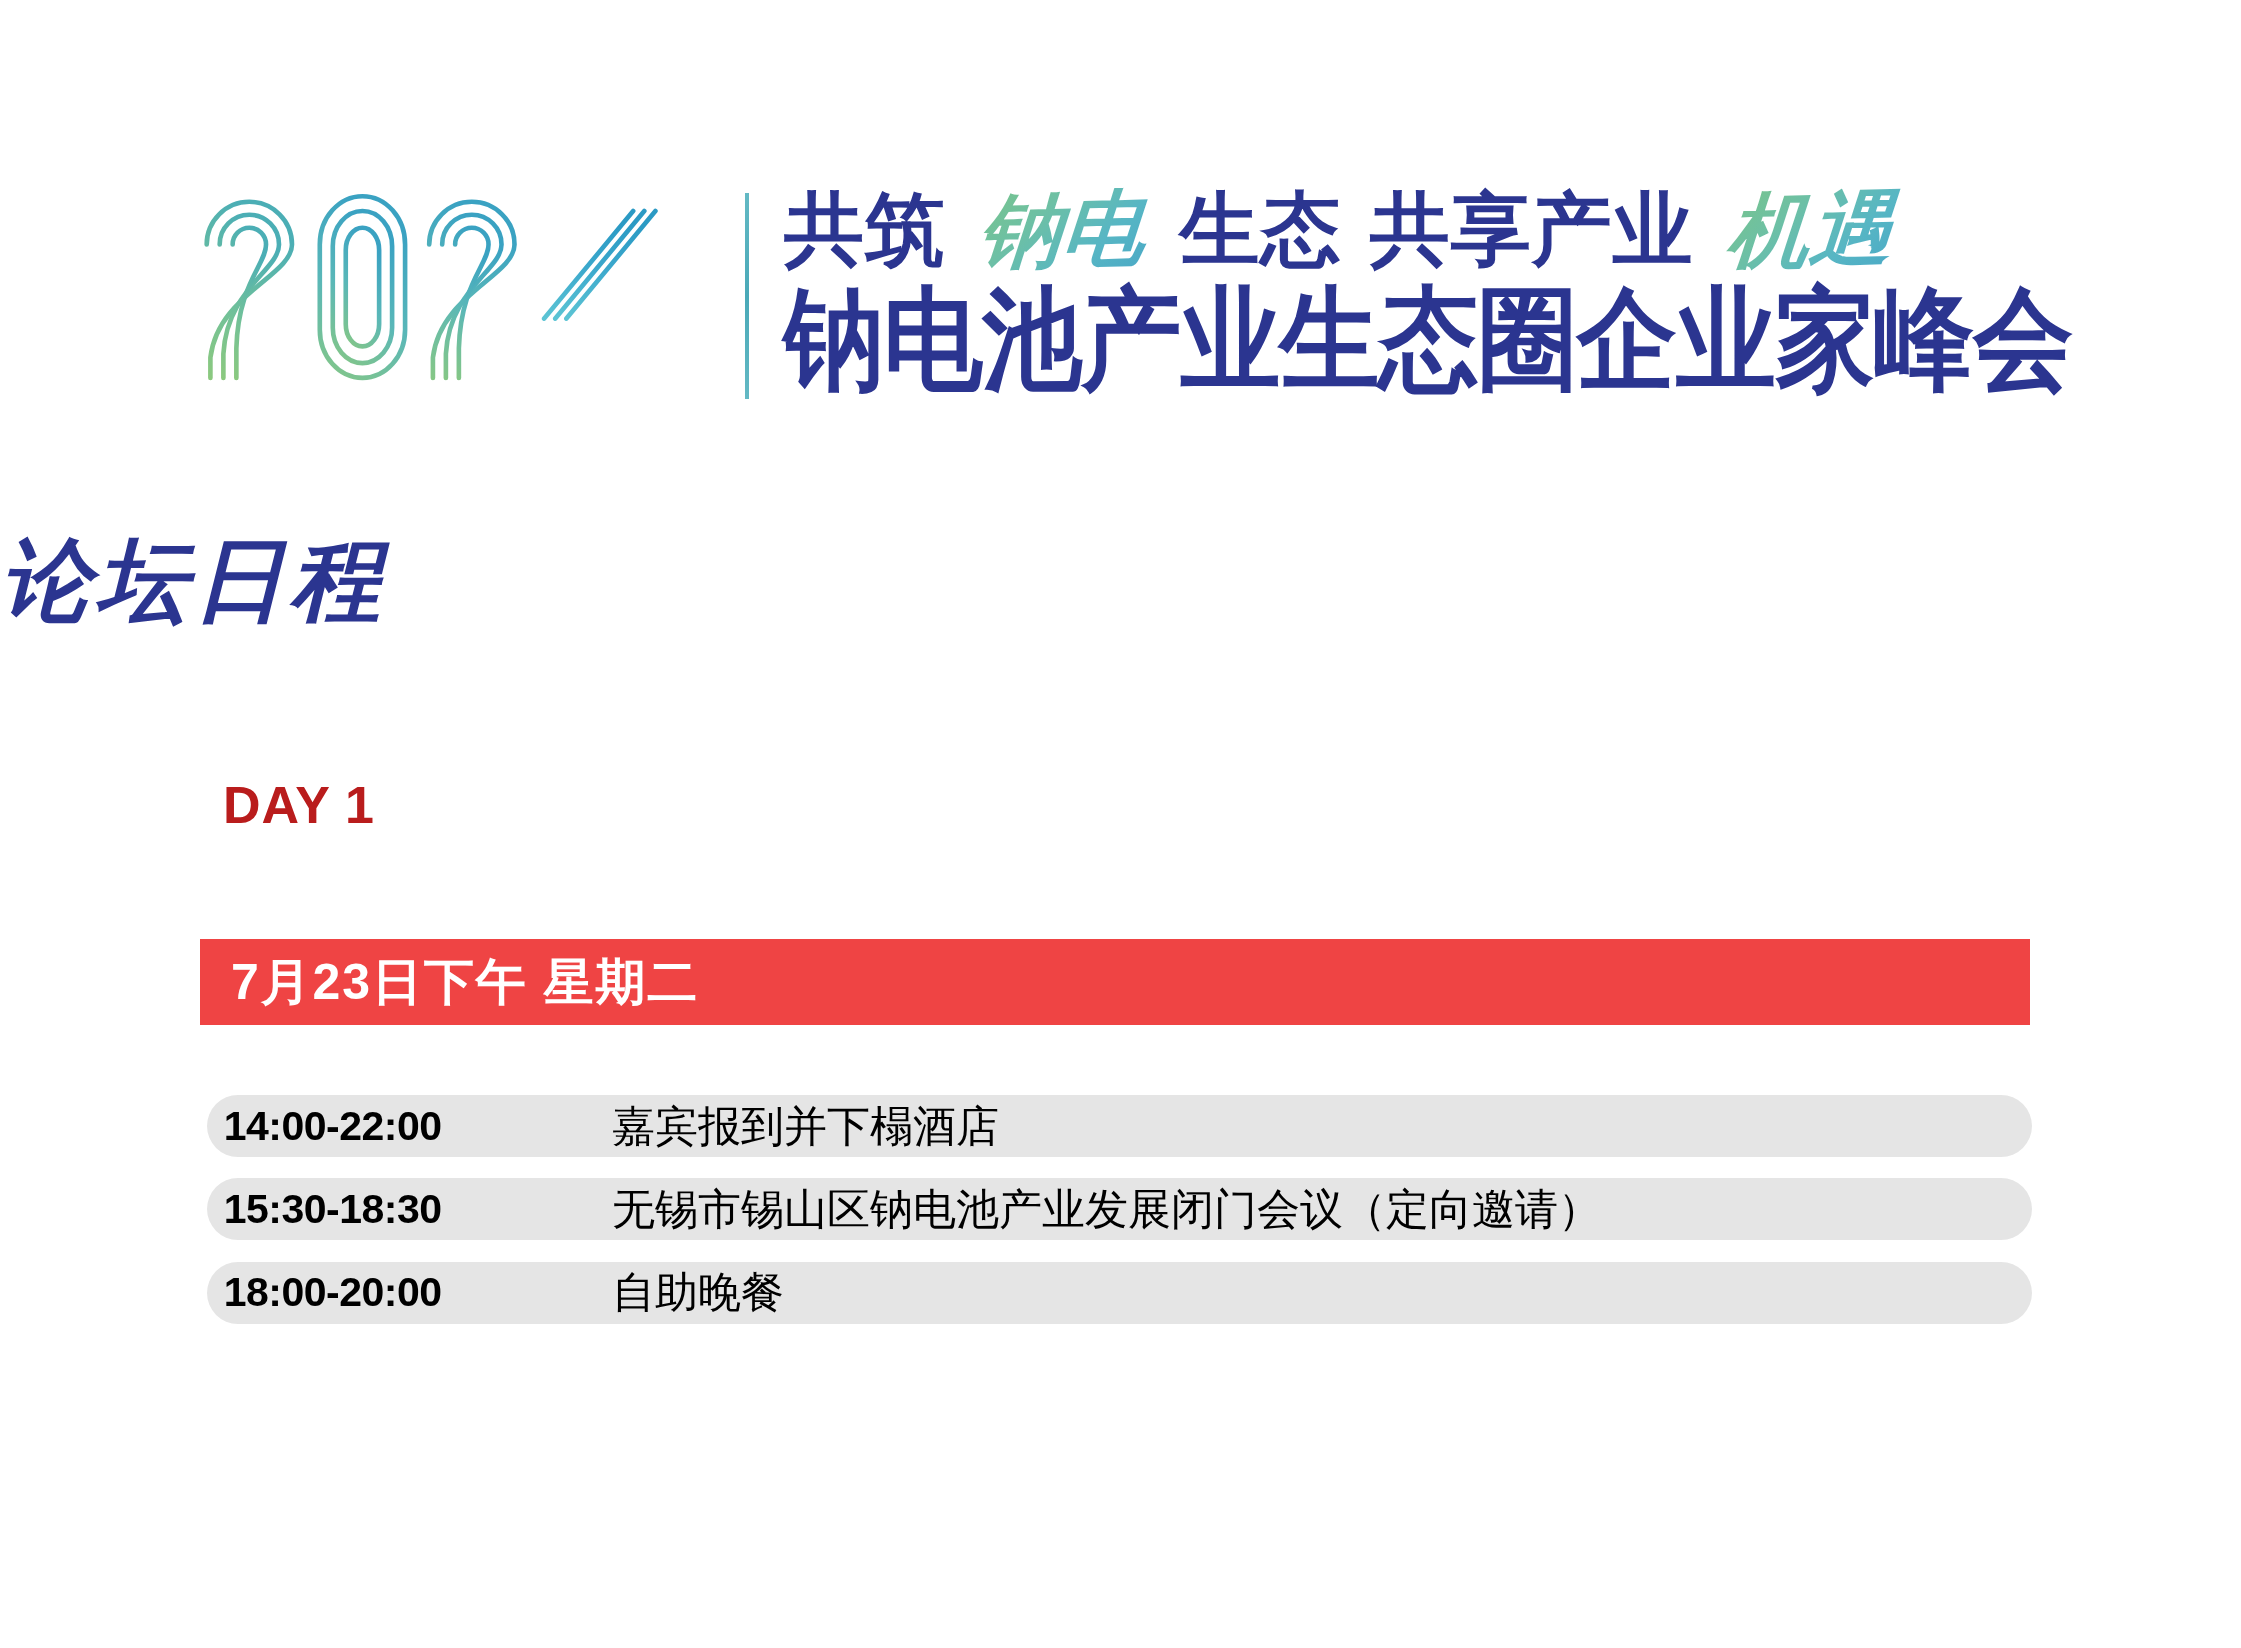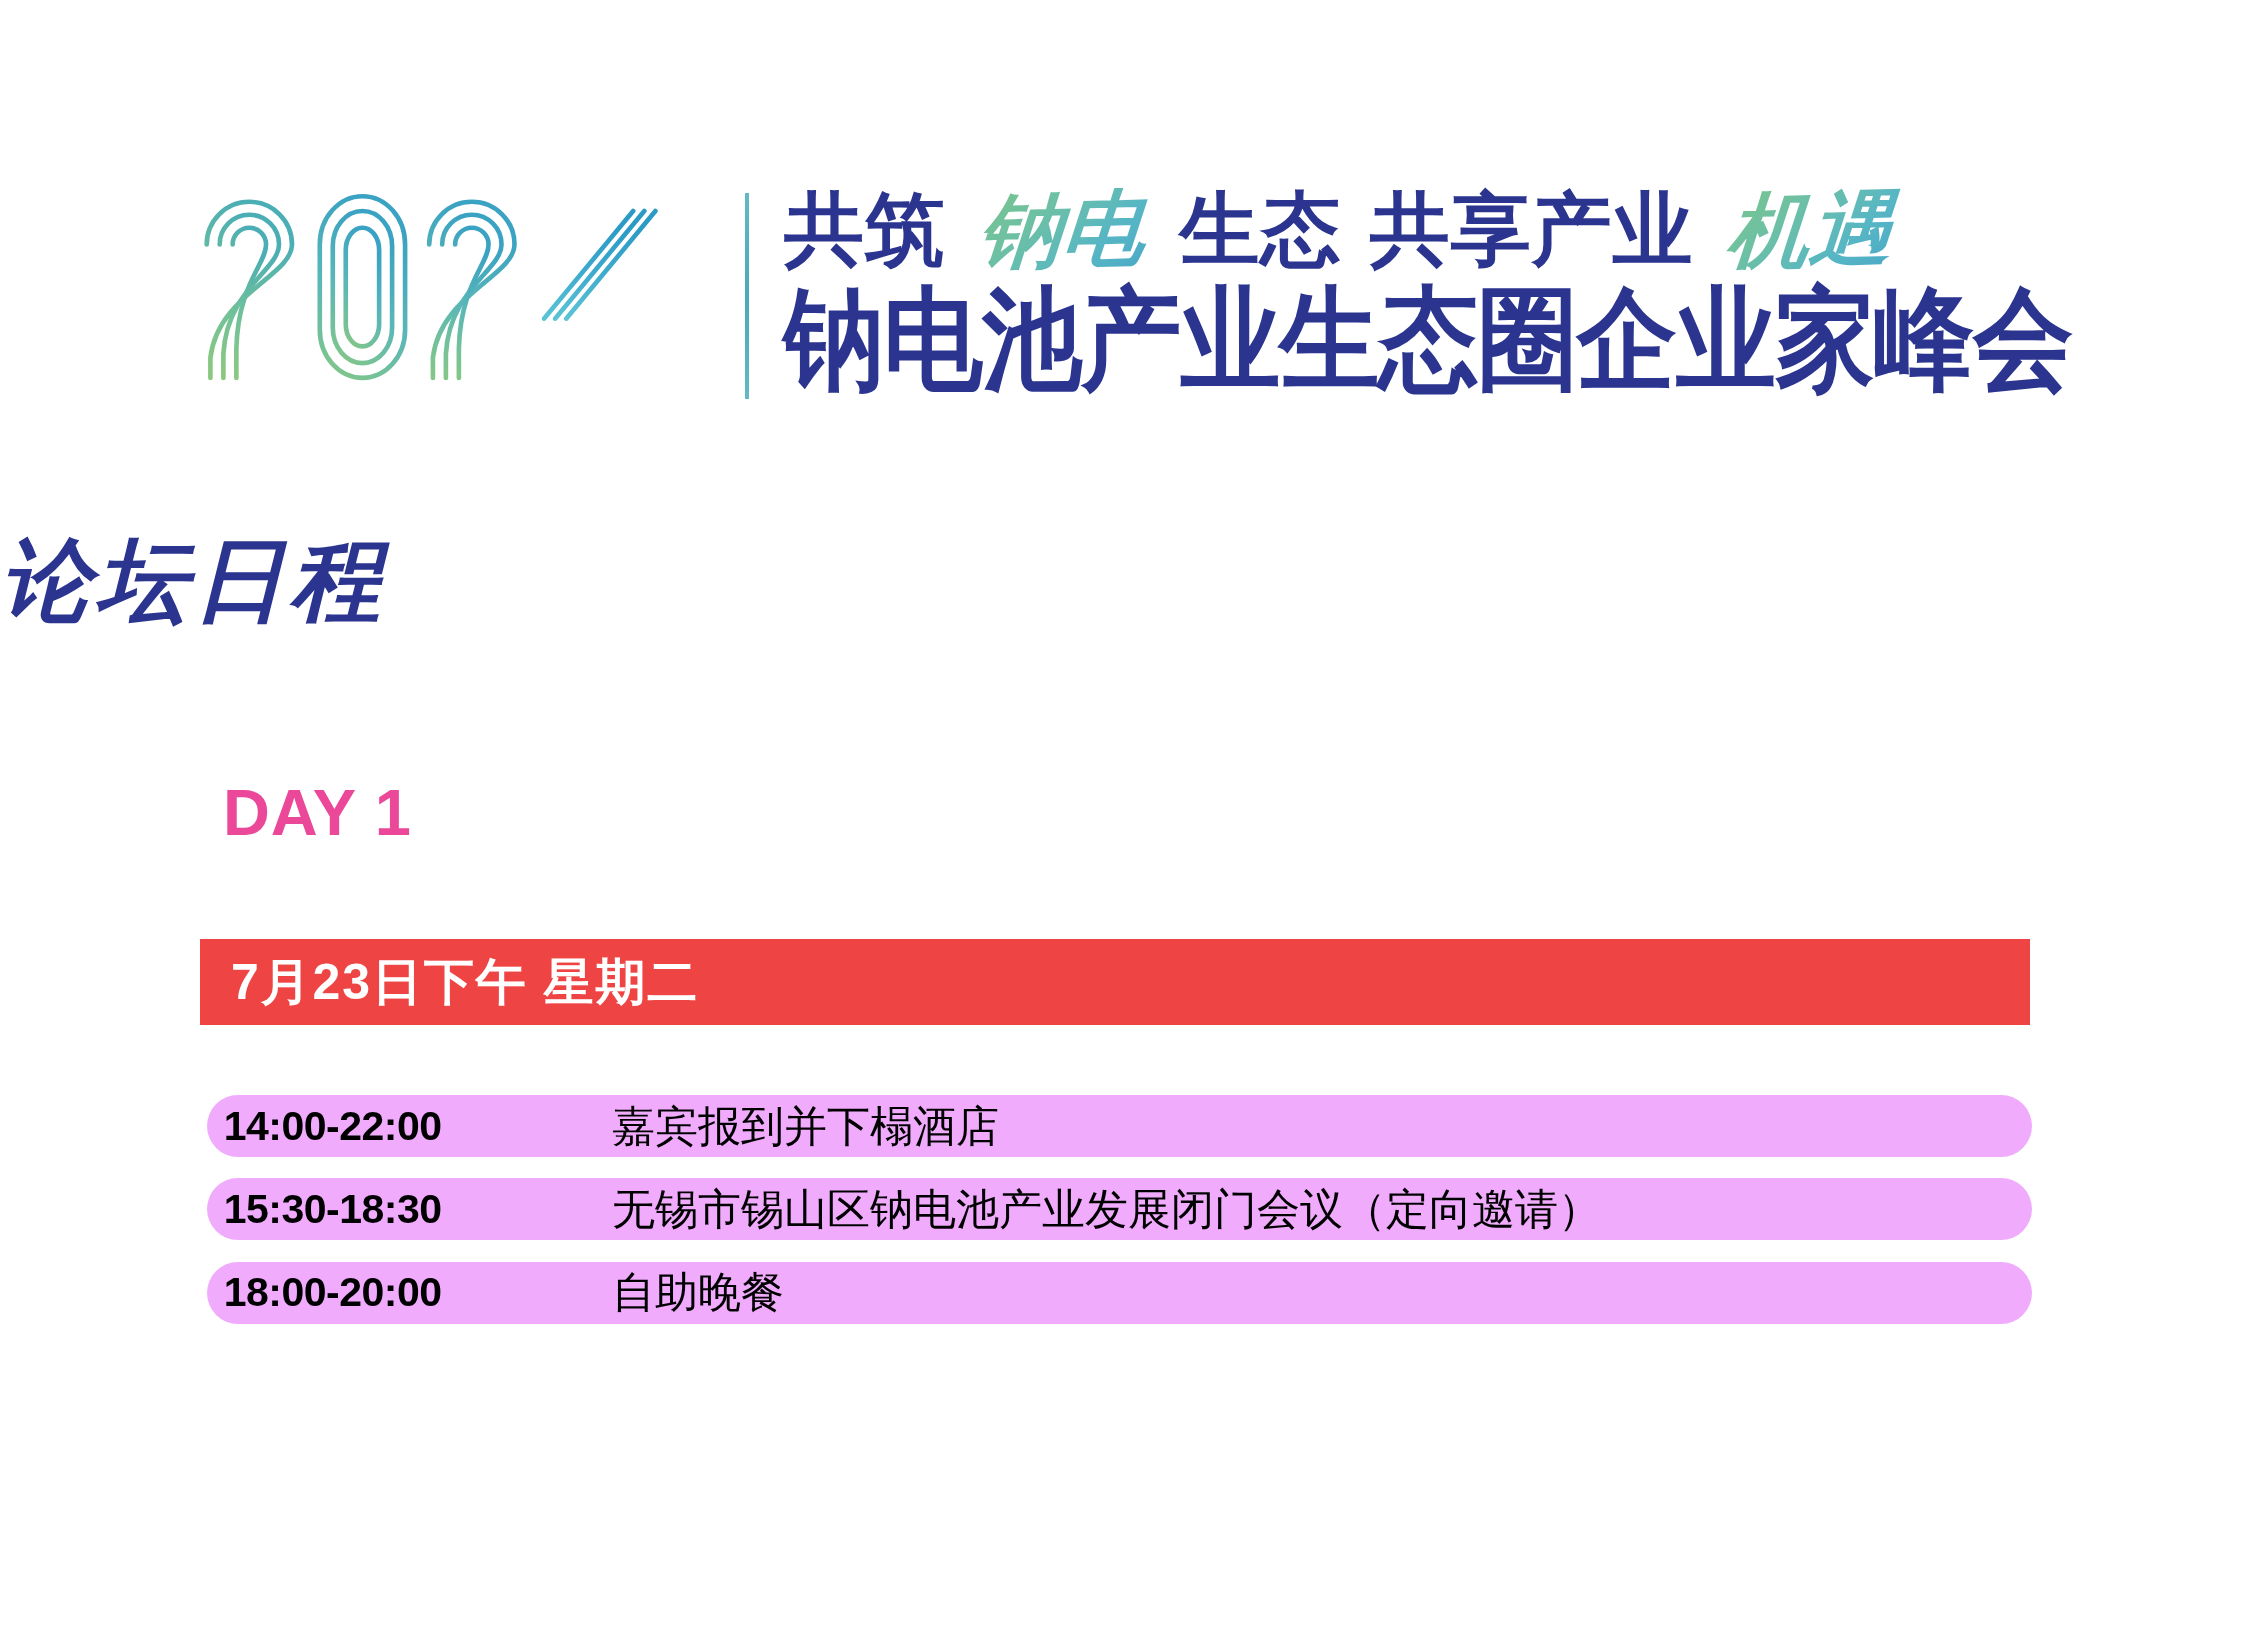--- a/index.html
+++ b/index.html
@@ -98,9 +98,9 @@
   #day-heading {
     position:absolute;
     left:223px; top:777px;
-    font-size:65px;
-    font-weight:bold;
-    color:#ec4899;
+    font-size:52px;
+    font-weight:bold;
+    color:#b91c1c;
     letter-spacing:0.9px;
     line-height:1.1;
   }

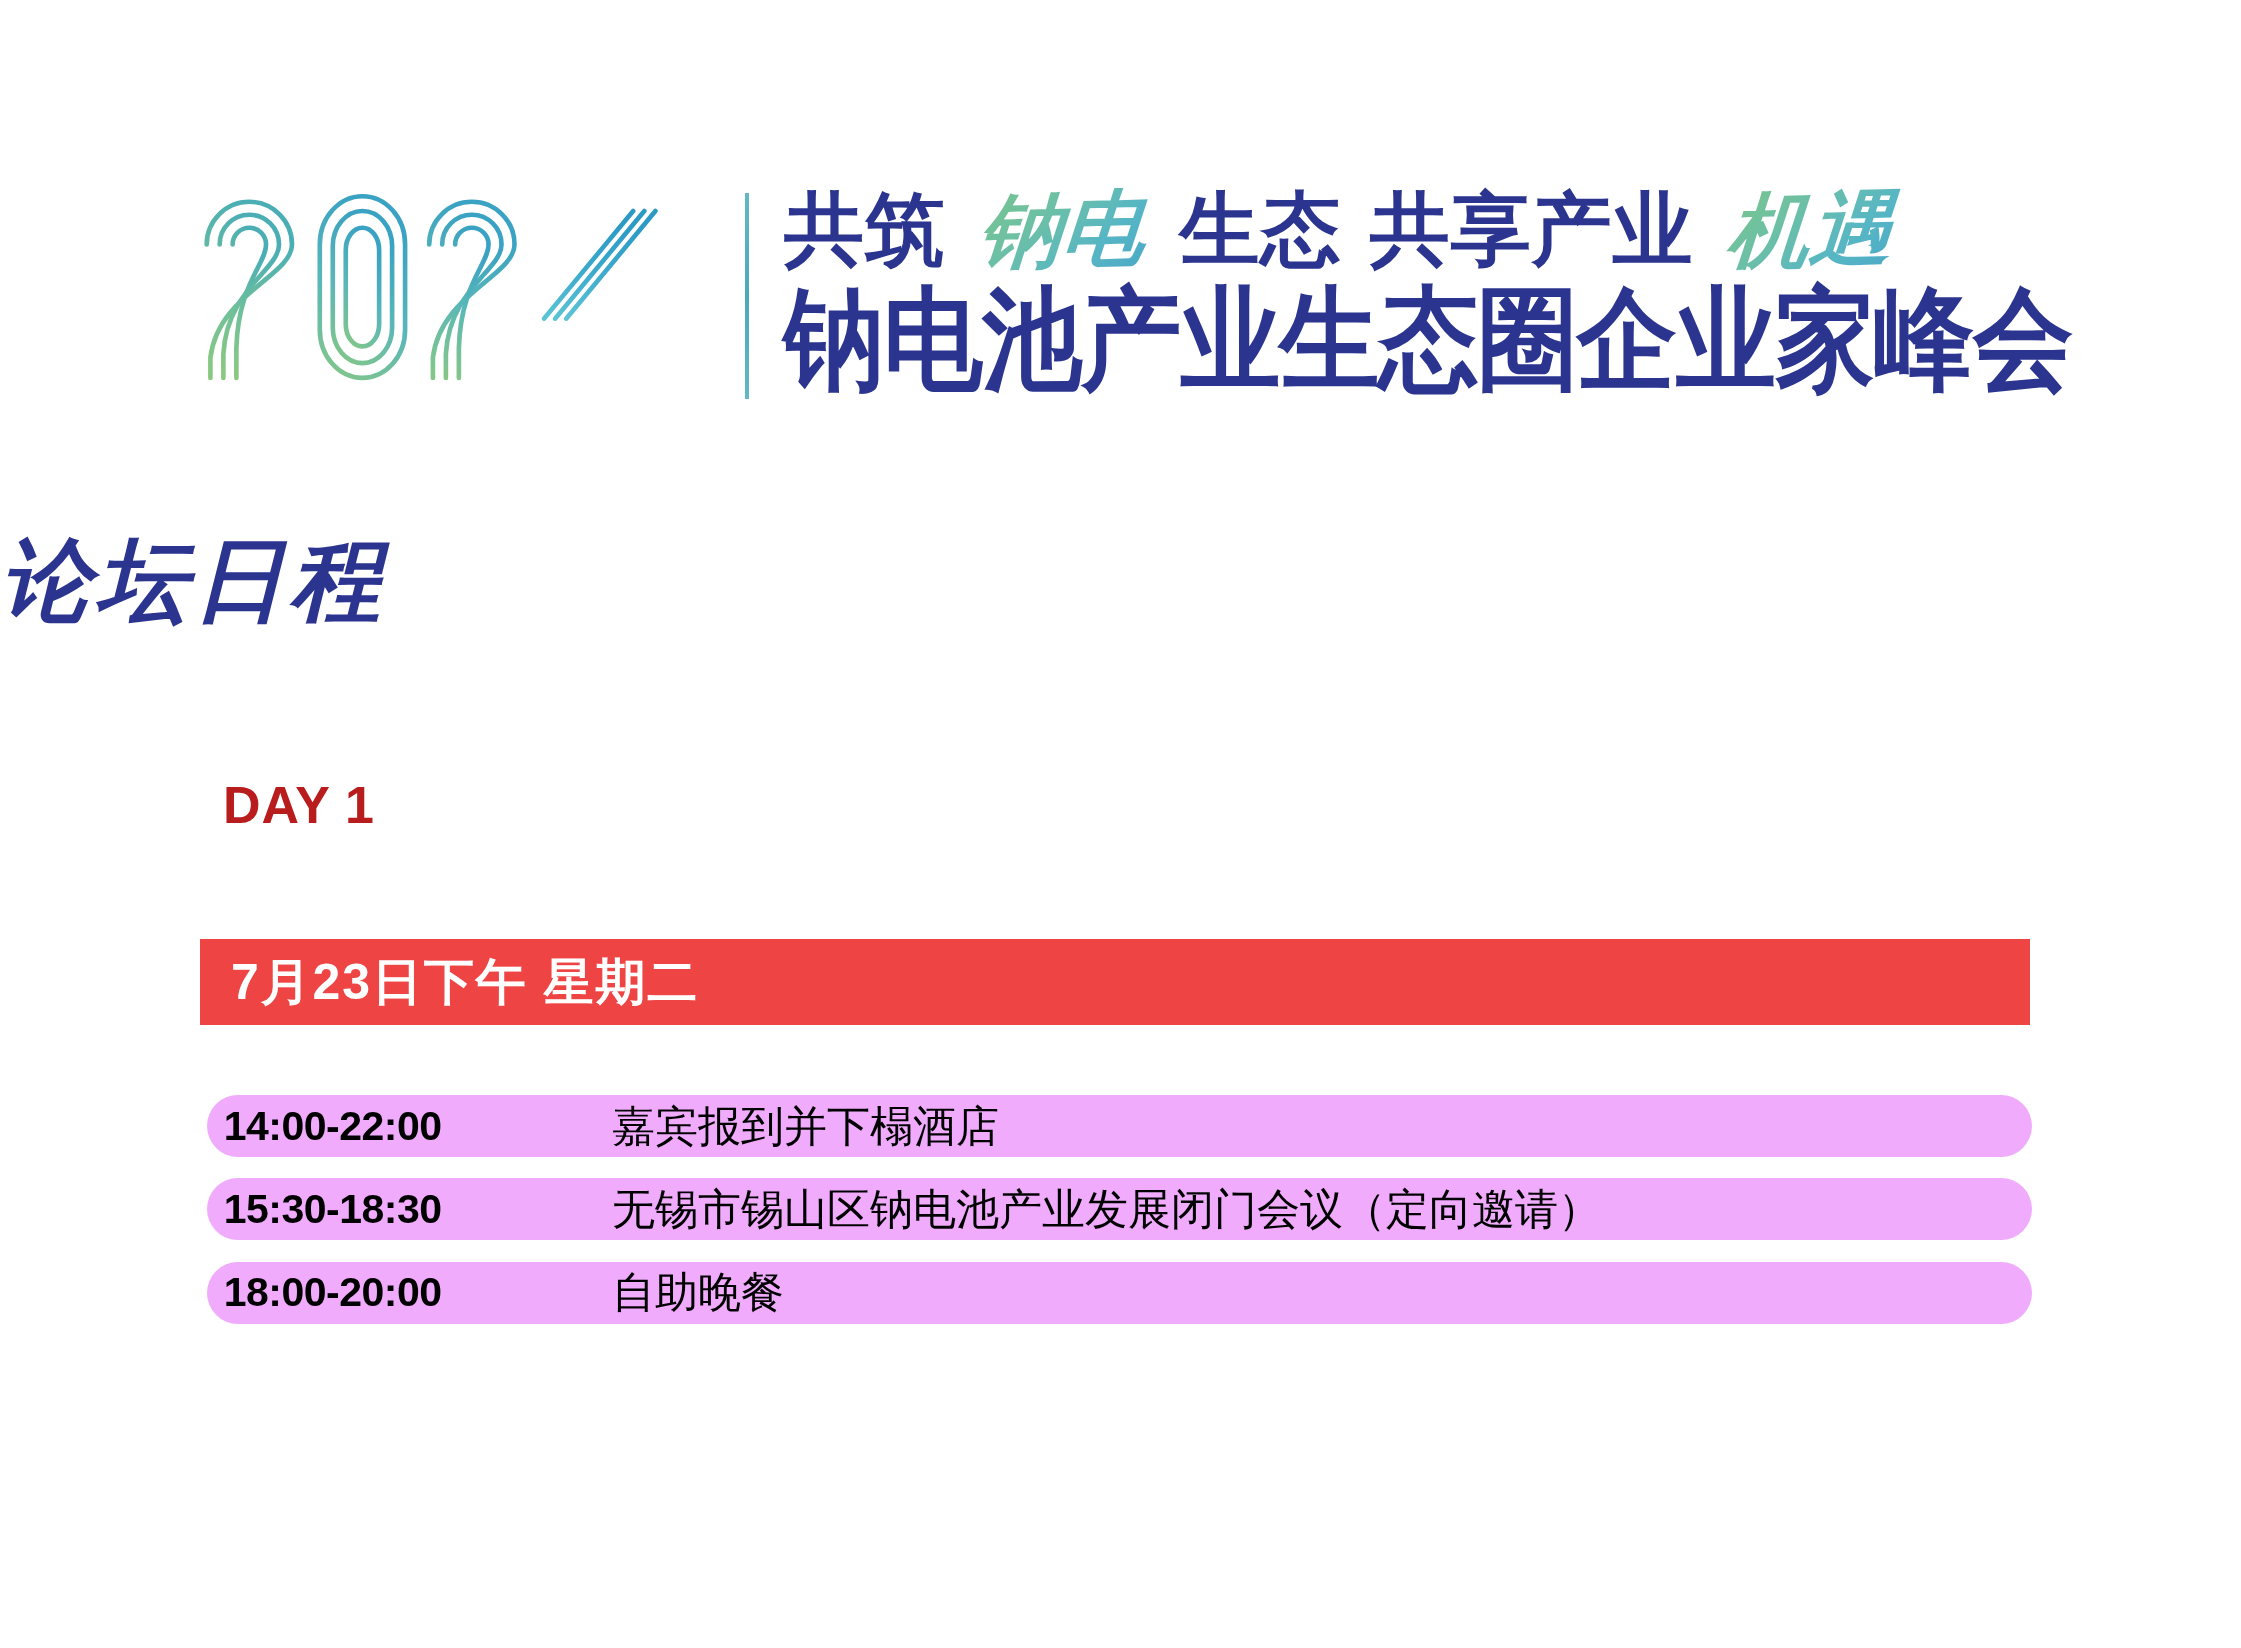--- a/index.html
+++ b/index.html
@@ -132,7 +132,7 @@
     position:relative;
     width:1825px;
     height:62px;
-    background:#f0abfc;
+    background:#e5e5e5;
     margin-bottom:21.3px;
     display:flex;
     align-items:center;

